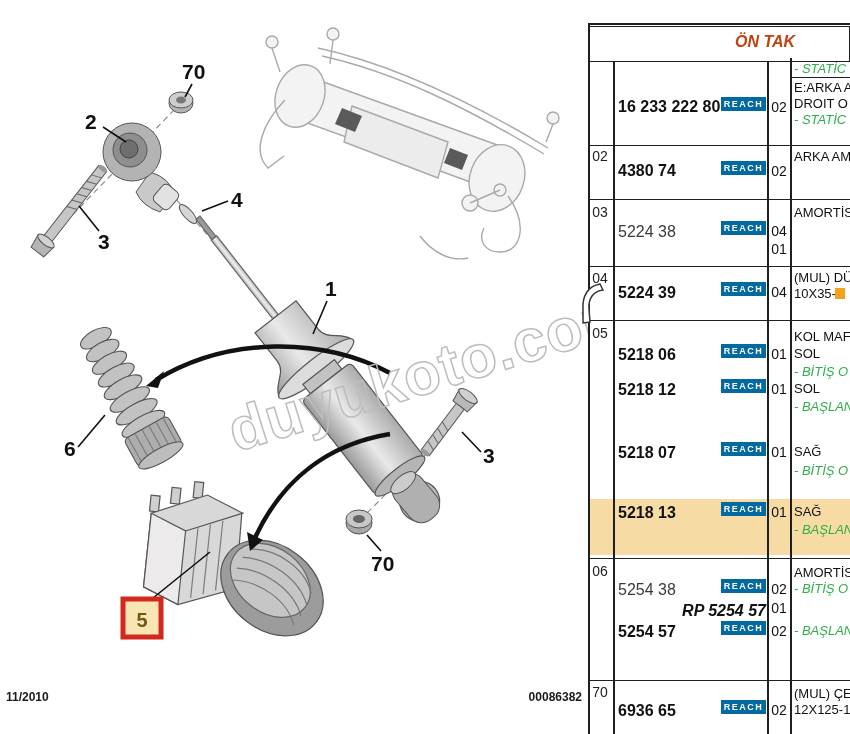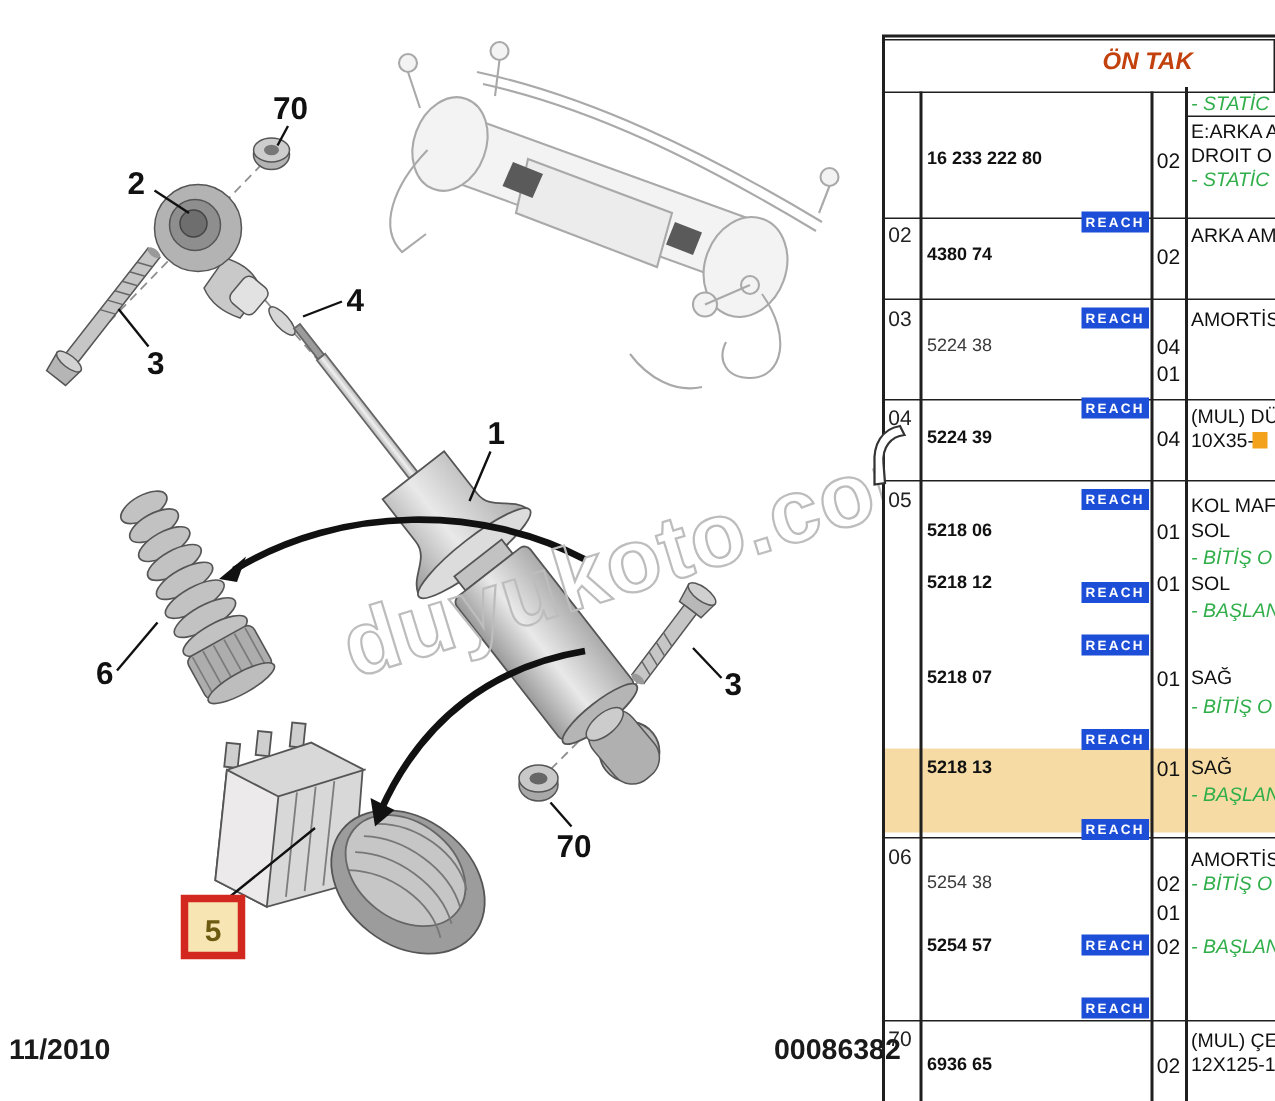--- a/index.html
+++ b/index.html
@@ -21,7 +21,7 @@
   .trow{position:absolute;left:0;right:0;border-top:1.5px solid #1f1f1f;}
   .trow.noline{border-top:none;}
   .rnum{position:absolute;left:0;width:24px;text-align:center;font-size:14px;color:#222;}
-  .pn{position:absolute;left:30px;font-size:12px;font-weight:bold;white-space:nowrap;z-index:2;}
+  .pn{position:absolute;left:30px;font-size:16px;font-weight:bold;white-space:nowrap;z-index:2;}
   .pn.it{font-weight:400;color:#3a3a3a;}
   .pn.rp{left:10px;width:168px;text-align:right;font-weight:bold;font-style:italic;}
   .reach{position:absolute;left:133px;width:45px;height:14px;background:#1d4ed8;color:#fff;

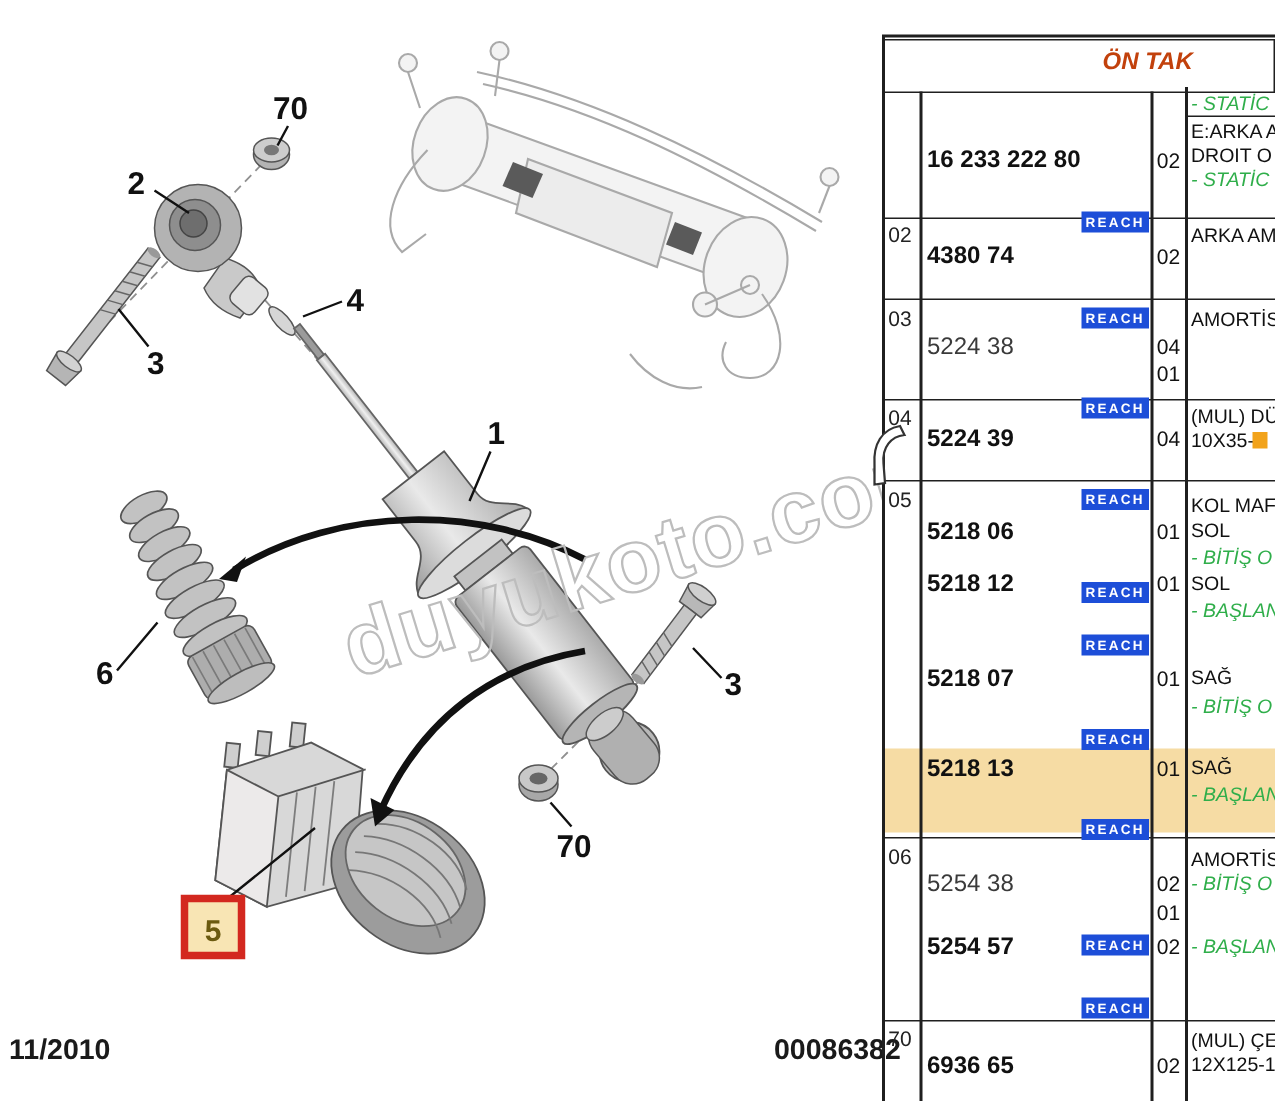--- a/index.html
+++ b/index.html
@@ -24,8 +24,8 @@
   .pn{position:absolute;left:30px;font-size:16px;font-weight:bold;white-space:nowrap;z-index:2;}
   .pn.it{font-weight:400;color:#3a3a3a;}
   .pn.rp{left:10px;width:168px;text-align:right;font-weight:bold;font-style:italic;}
-  .reach{position:absolute;left:133px;width:45px;height:14px;background:#1d4ed8;color:#fff;
-         font-size:9px;font-weight:bold;letter-spacing:1.5px;text-align:center;line-height:15px;z-index:2;cursor:pointer;margin-top:44px;}
+  .reach{position:absolute;left:133px;width:45px;height:14px;background:#0369a1;color:#fff;
+         font-size:9px;font-weight:bold;letter-spacing:1.5px;text-align:center;line-height:15px;z-index:2;cursor:pointer;}
   .qty{position:absolute;left:180px;width:22px;text-align:center;font-size:14px;z-index:2;}
   .desc{position:absolute;left:206px;font-size:13px;white-space:nowrap;z-index:2;}
   .desc.grn{color:#2fae4a;font-style:italic;}

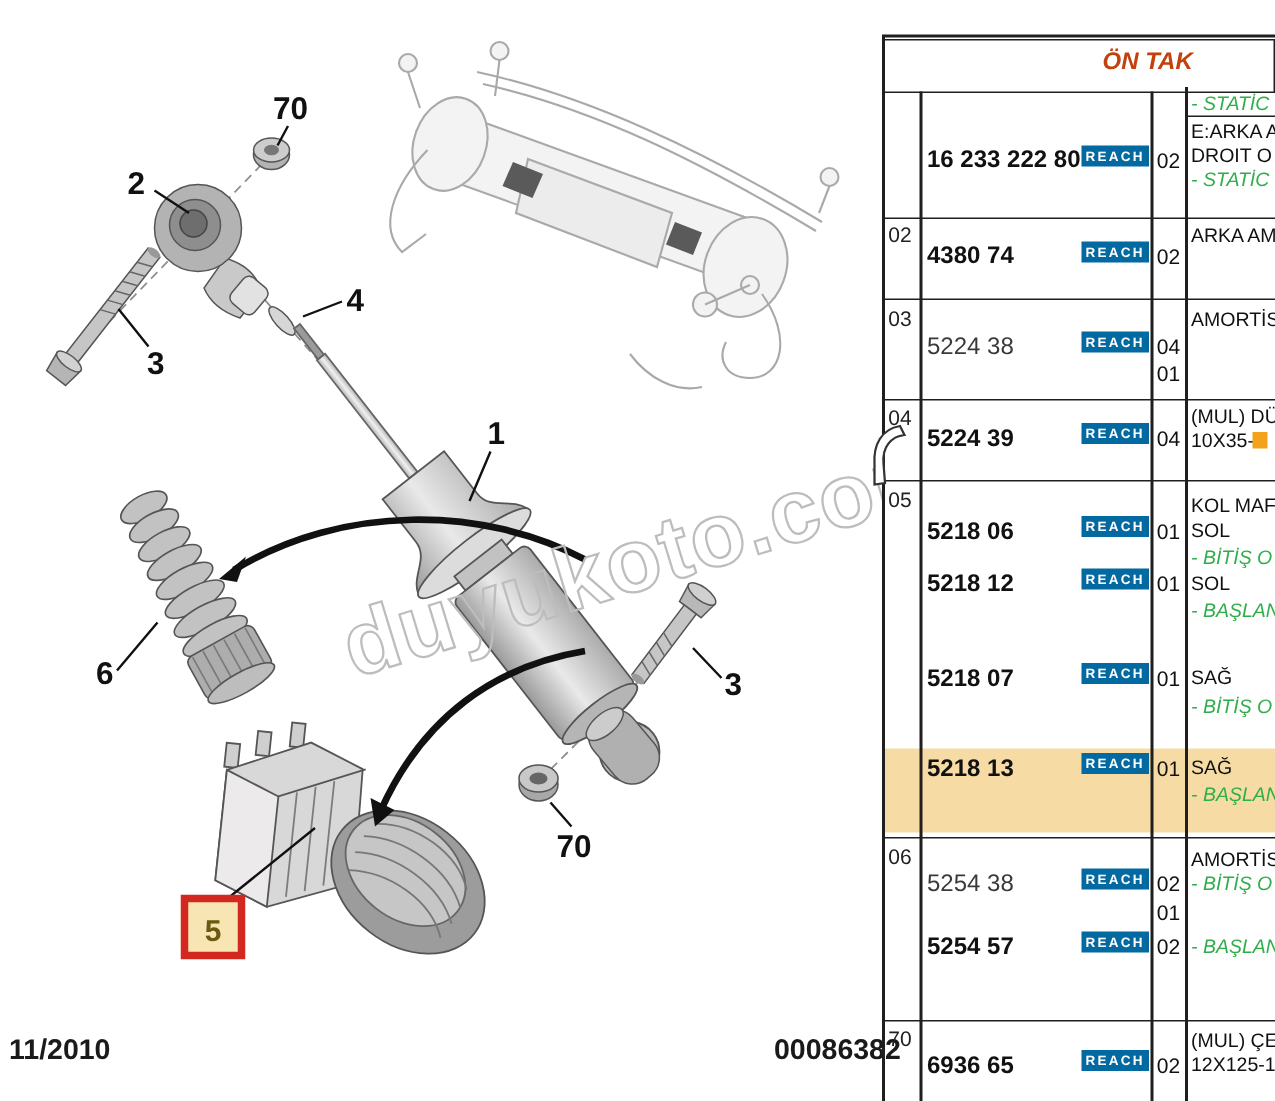--- a/index.html
+++ b/index.html
@@ -285,6 +285,7 @@
       <div class="qty" style="top:22px">02</div>
       <div class="desc grn" style="top:22px">- BİTİŞ O</div>
 
+      <div class="pn rp" style="top:43px">RP 5254 57</div>
       <div class="qty" style="top:41px">01</div>
 
       <div class="pn" style="top:64px">5254 57</div>

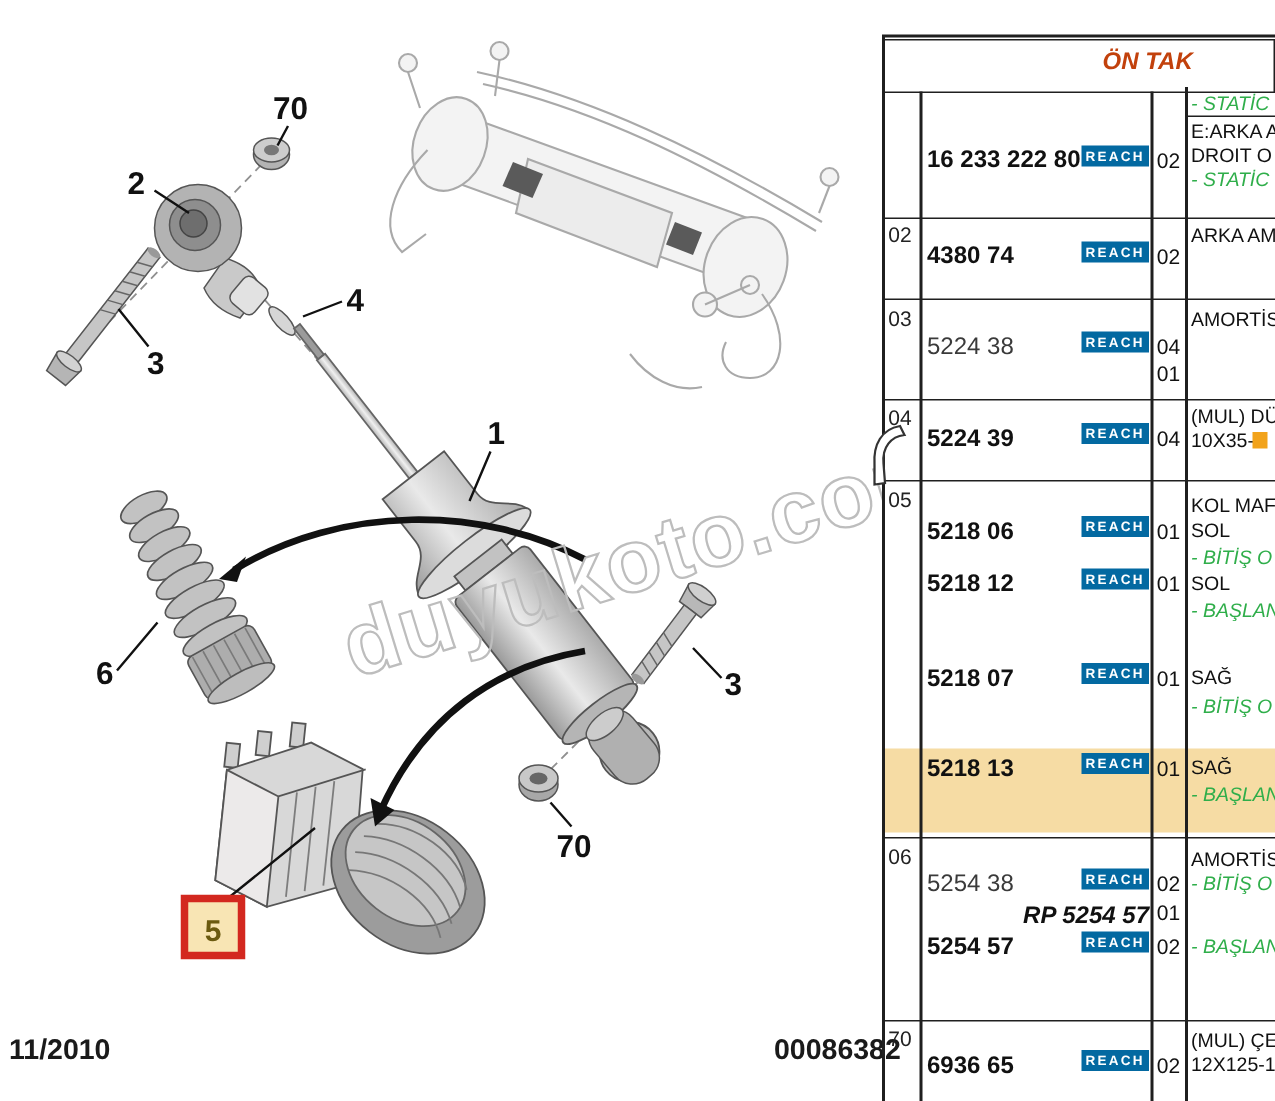--- a/index.html
+++ b/index.html
@@ -7,7 +7,7 @@
           font-family:"Liberation Sans", sans-serif;color:#111;}
   
   #diagram{position:absolute;left:0;top:0;width:588px;height:734px;}
-  .footnote{position:absolute;font-size:19px;font-weight:bold;color:#1a1a1a;}
+  .footnote{position:absolute;font-size:12px;font-weight:bold;color:#1a1a1a;}
   #foot-date{left:6px;top:690px;}
   #foot-doc{left:516px;top:690px;width:66px;text-align:right;}
   

